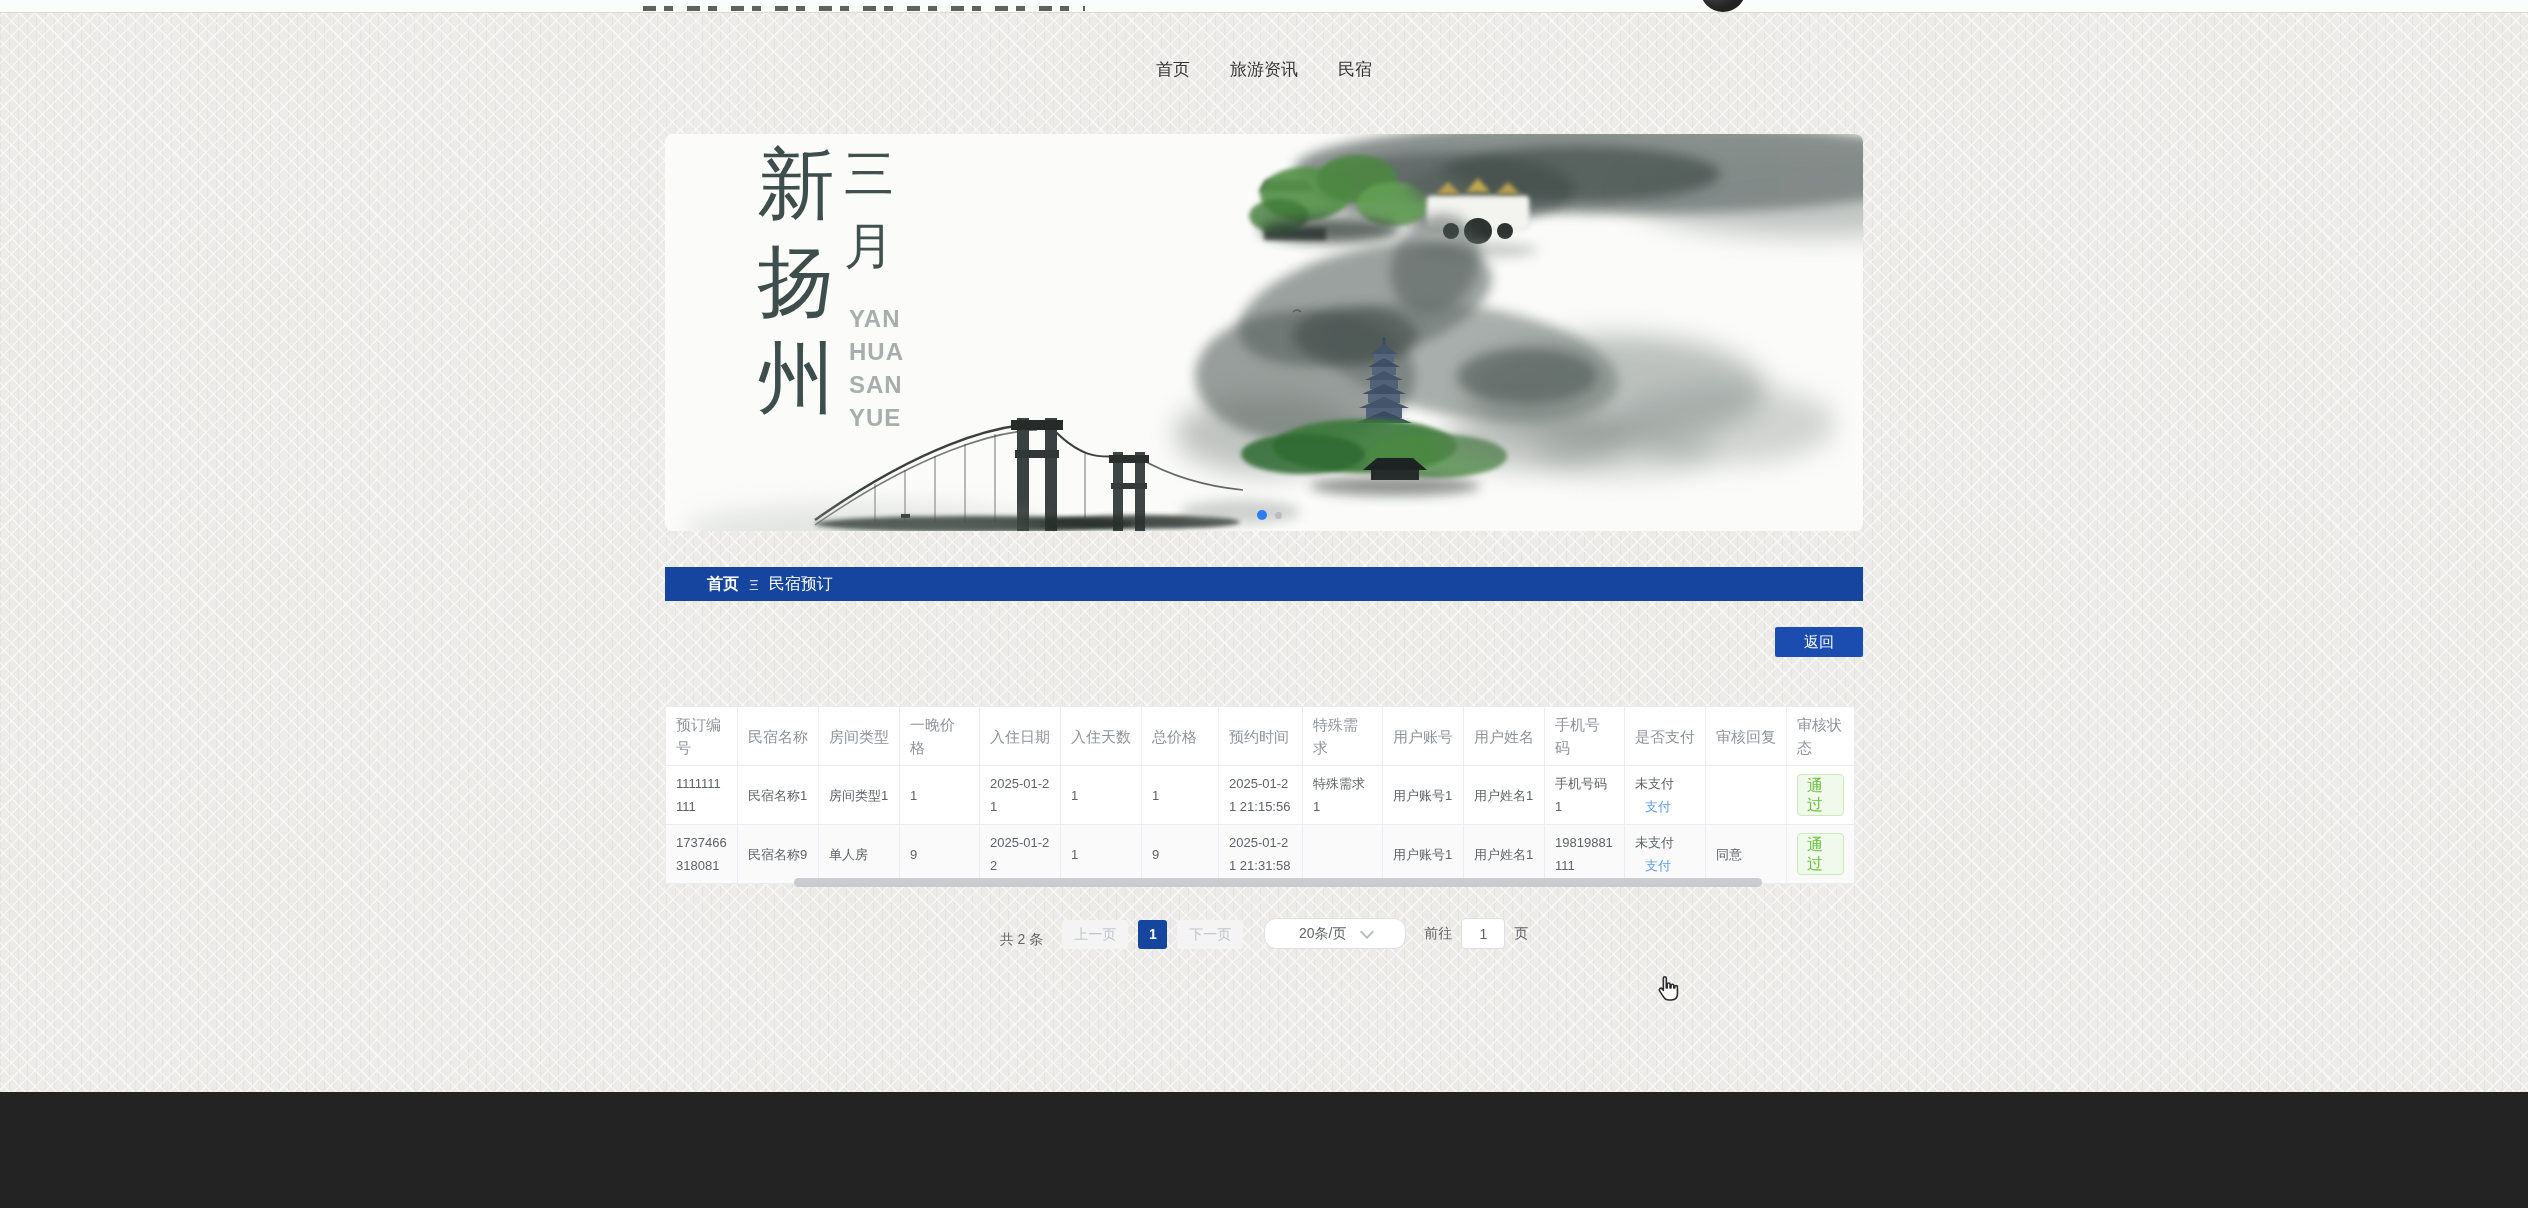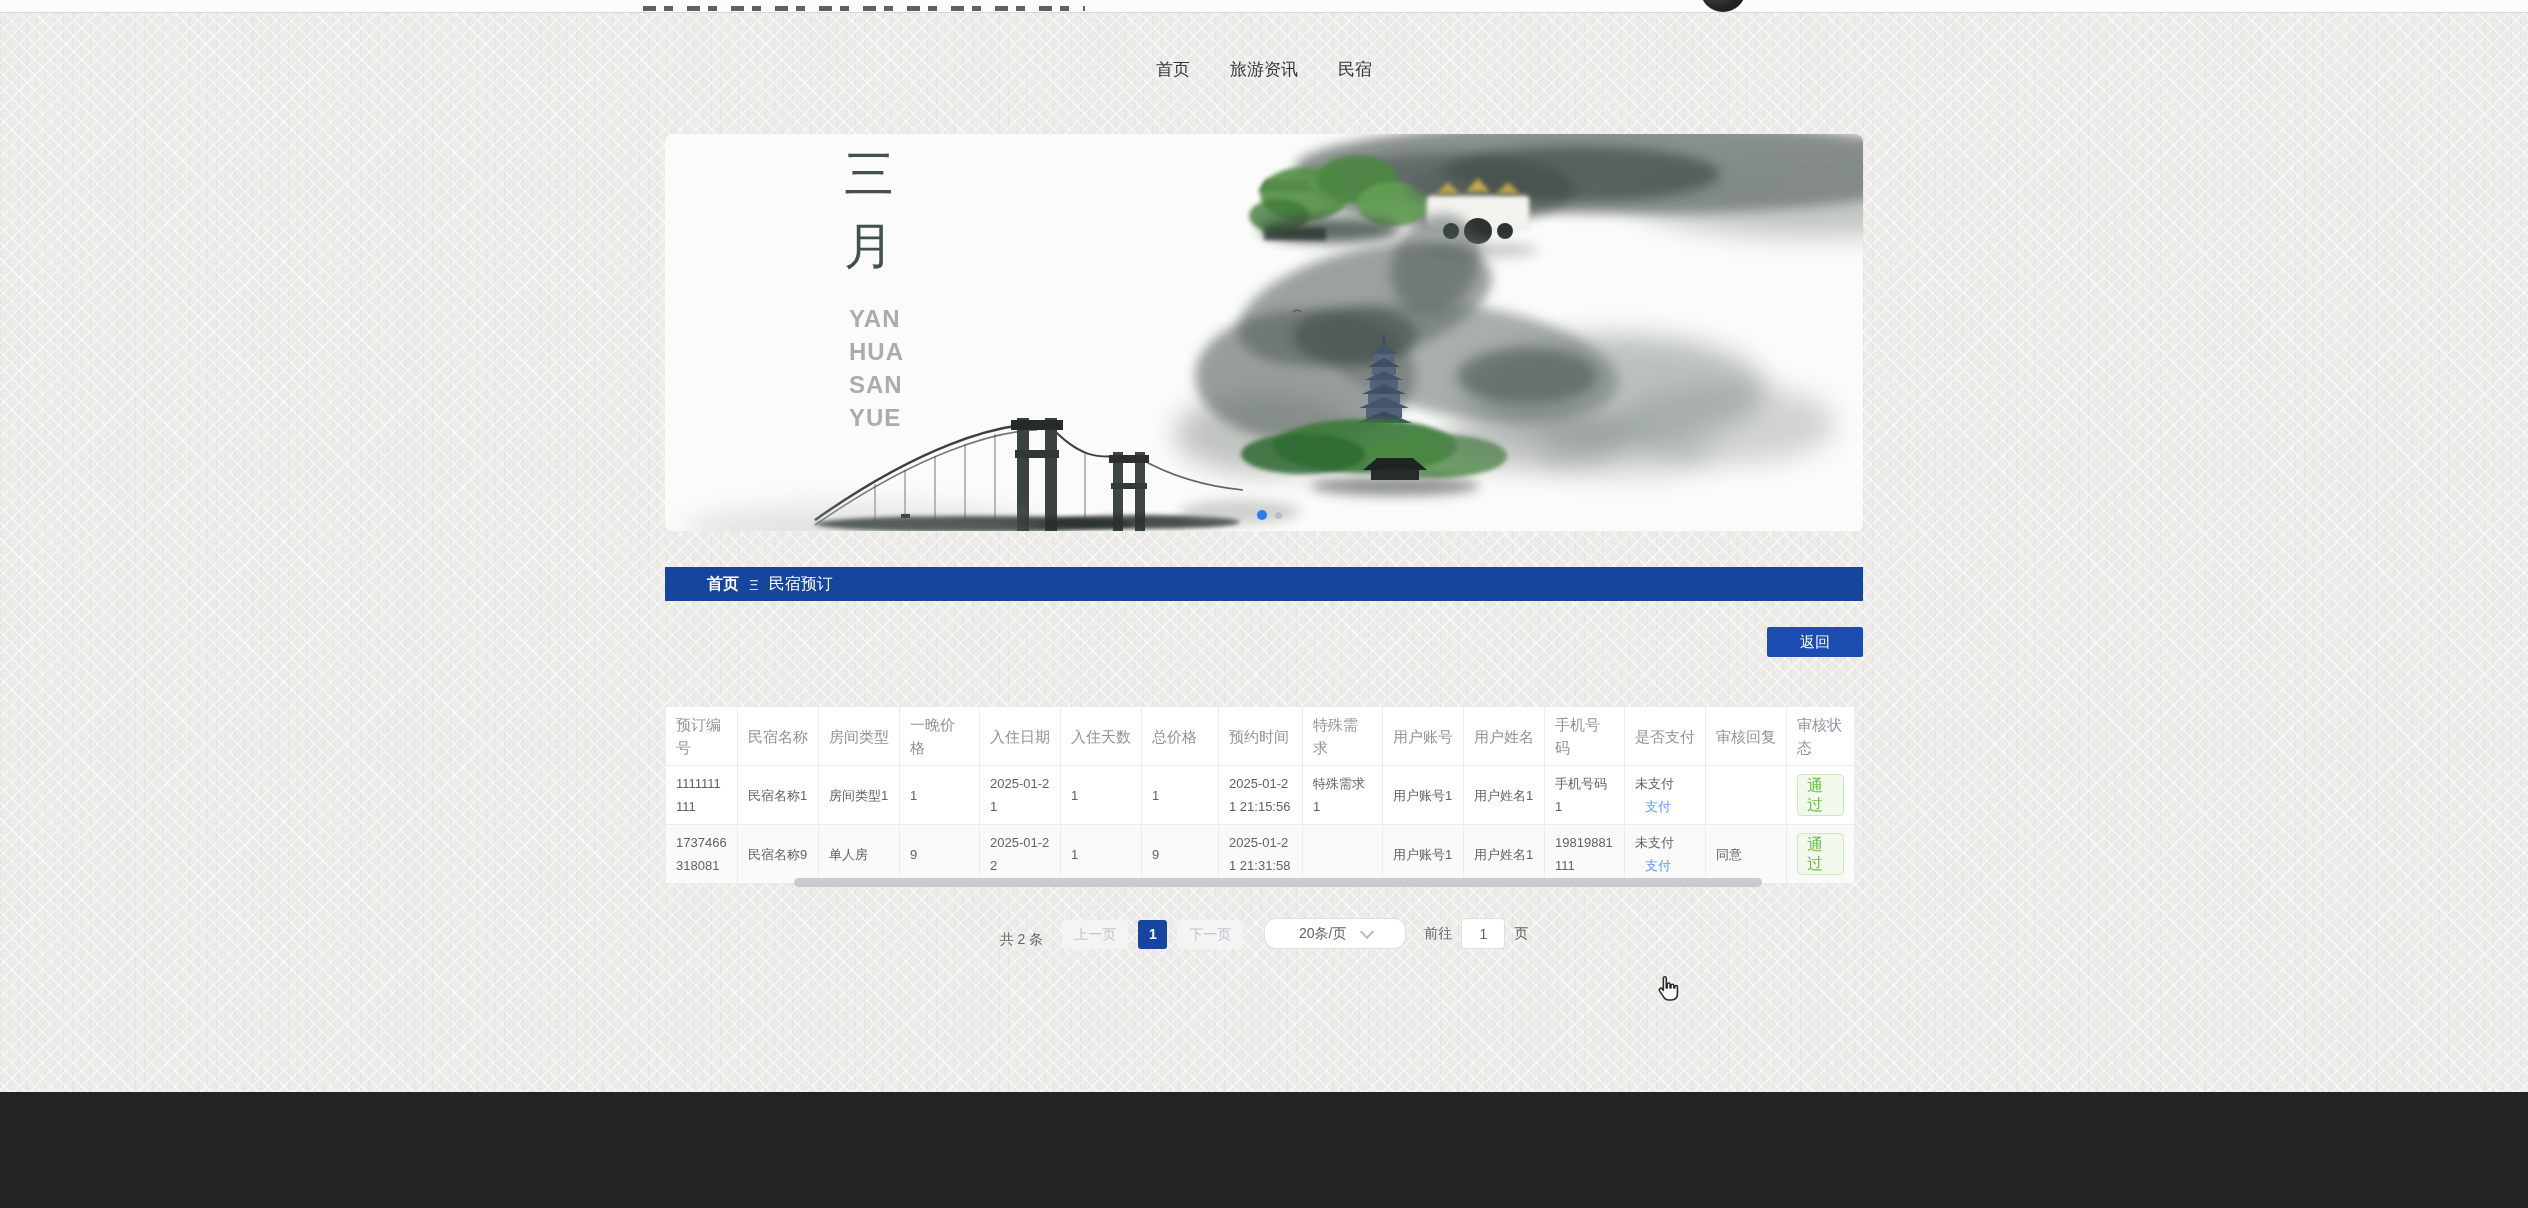--- a/index.html
+++ b/index.html
@@ -210,6 +210,7 @@
         <path d="M628,178 q4,-4 8,0" stroke="#5a5f5e" stroke-width="1.5" fill="none"></path>
       </svg>
 
+      <div class="banner-title">新扬州</div>
       <div class="banner-subtitle">三月</div>
       <div class="banner-latin">
         <span style="display:block">YAN</span>

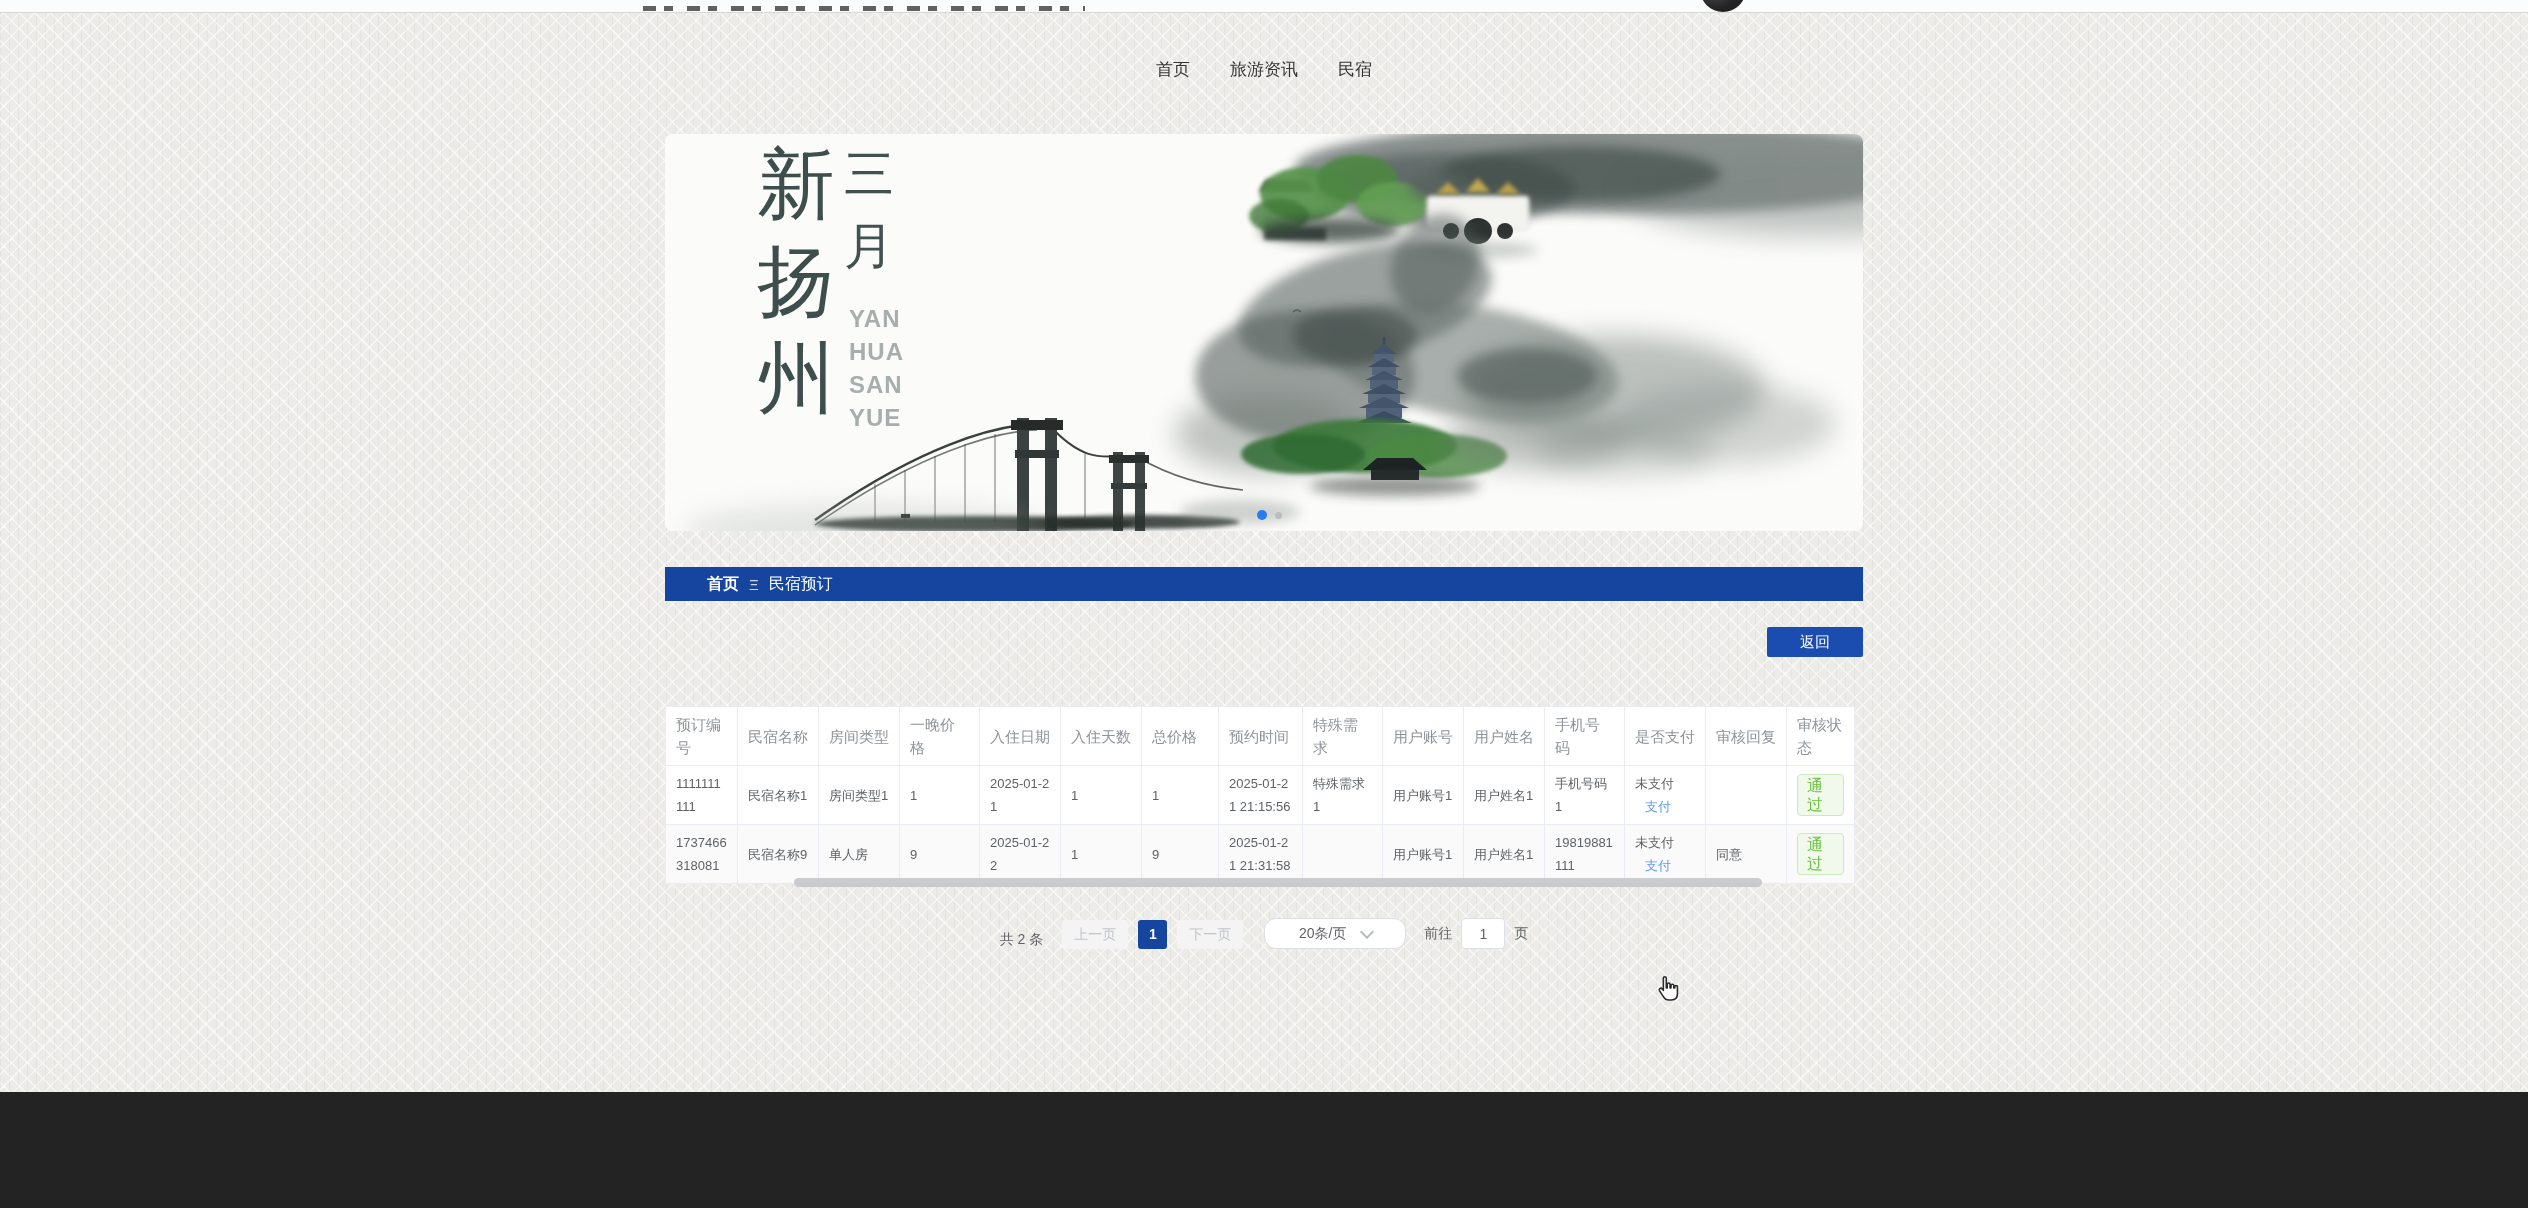--- a/index.html
+++ b/index.html
@@ -46,7 +46,7 @@
   .bc-current { cursor:default; }
 
   .back-row { margin-top:26px; display:flex; justify-content:flex-end; }
-  .back-btn { width:96px; height:30px; background:#1B4DB0; color:#fff; font-size:15px; border:none;
+  .back-btn { width:88px; height:30px; background:#1B4DB0; color:#fff; font-size:15px; border:none;
     display:flex; align-items:center; justify-content:center; border-radius:2px; cursor:pointer; }
 
   

